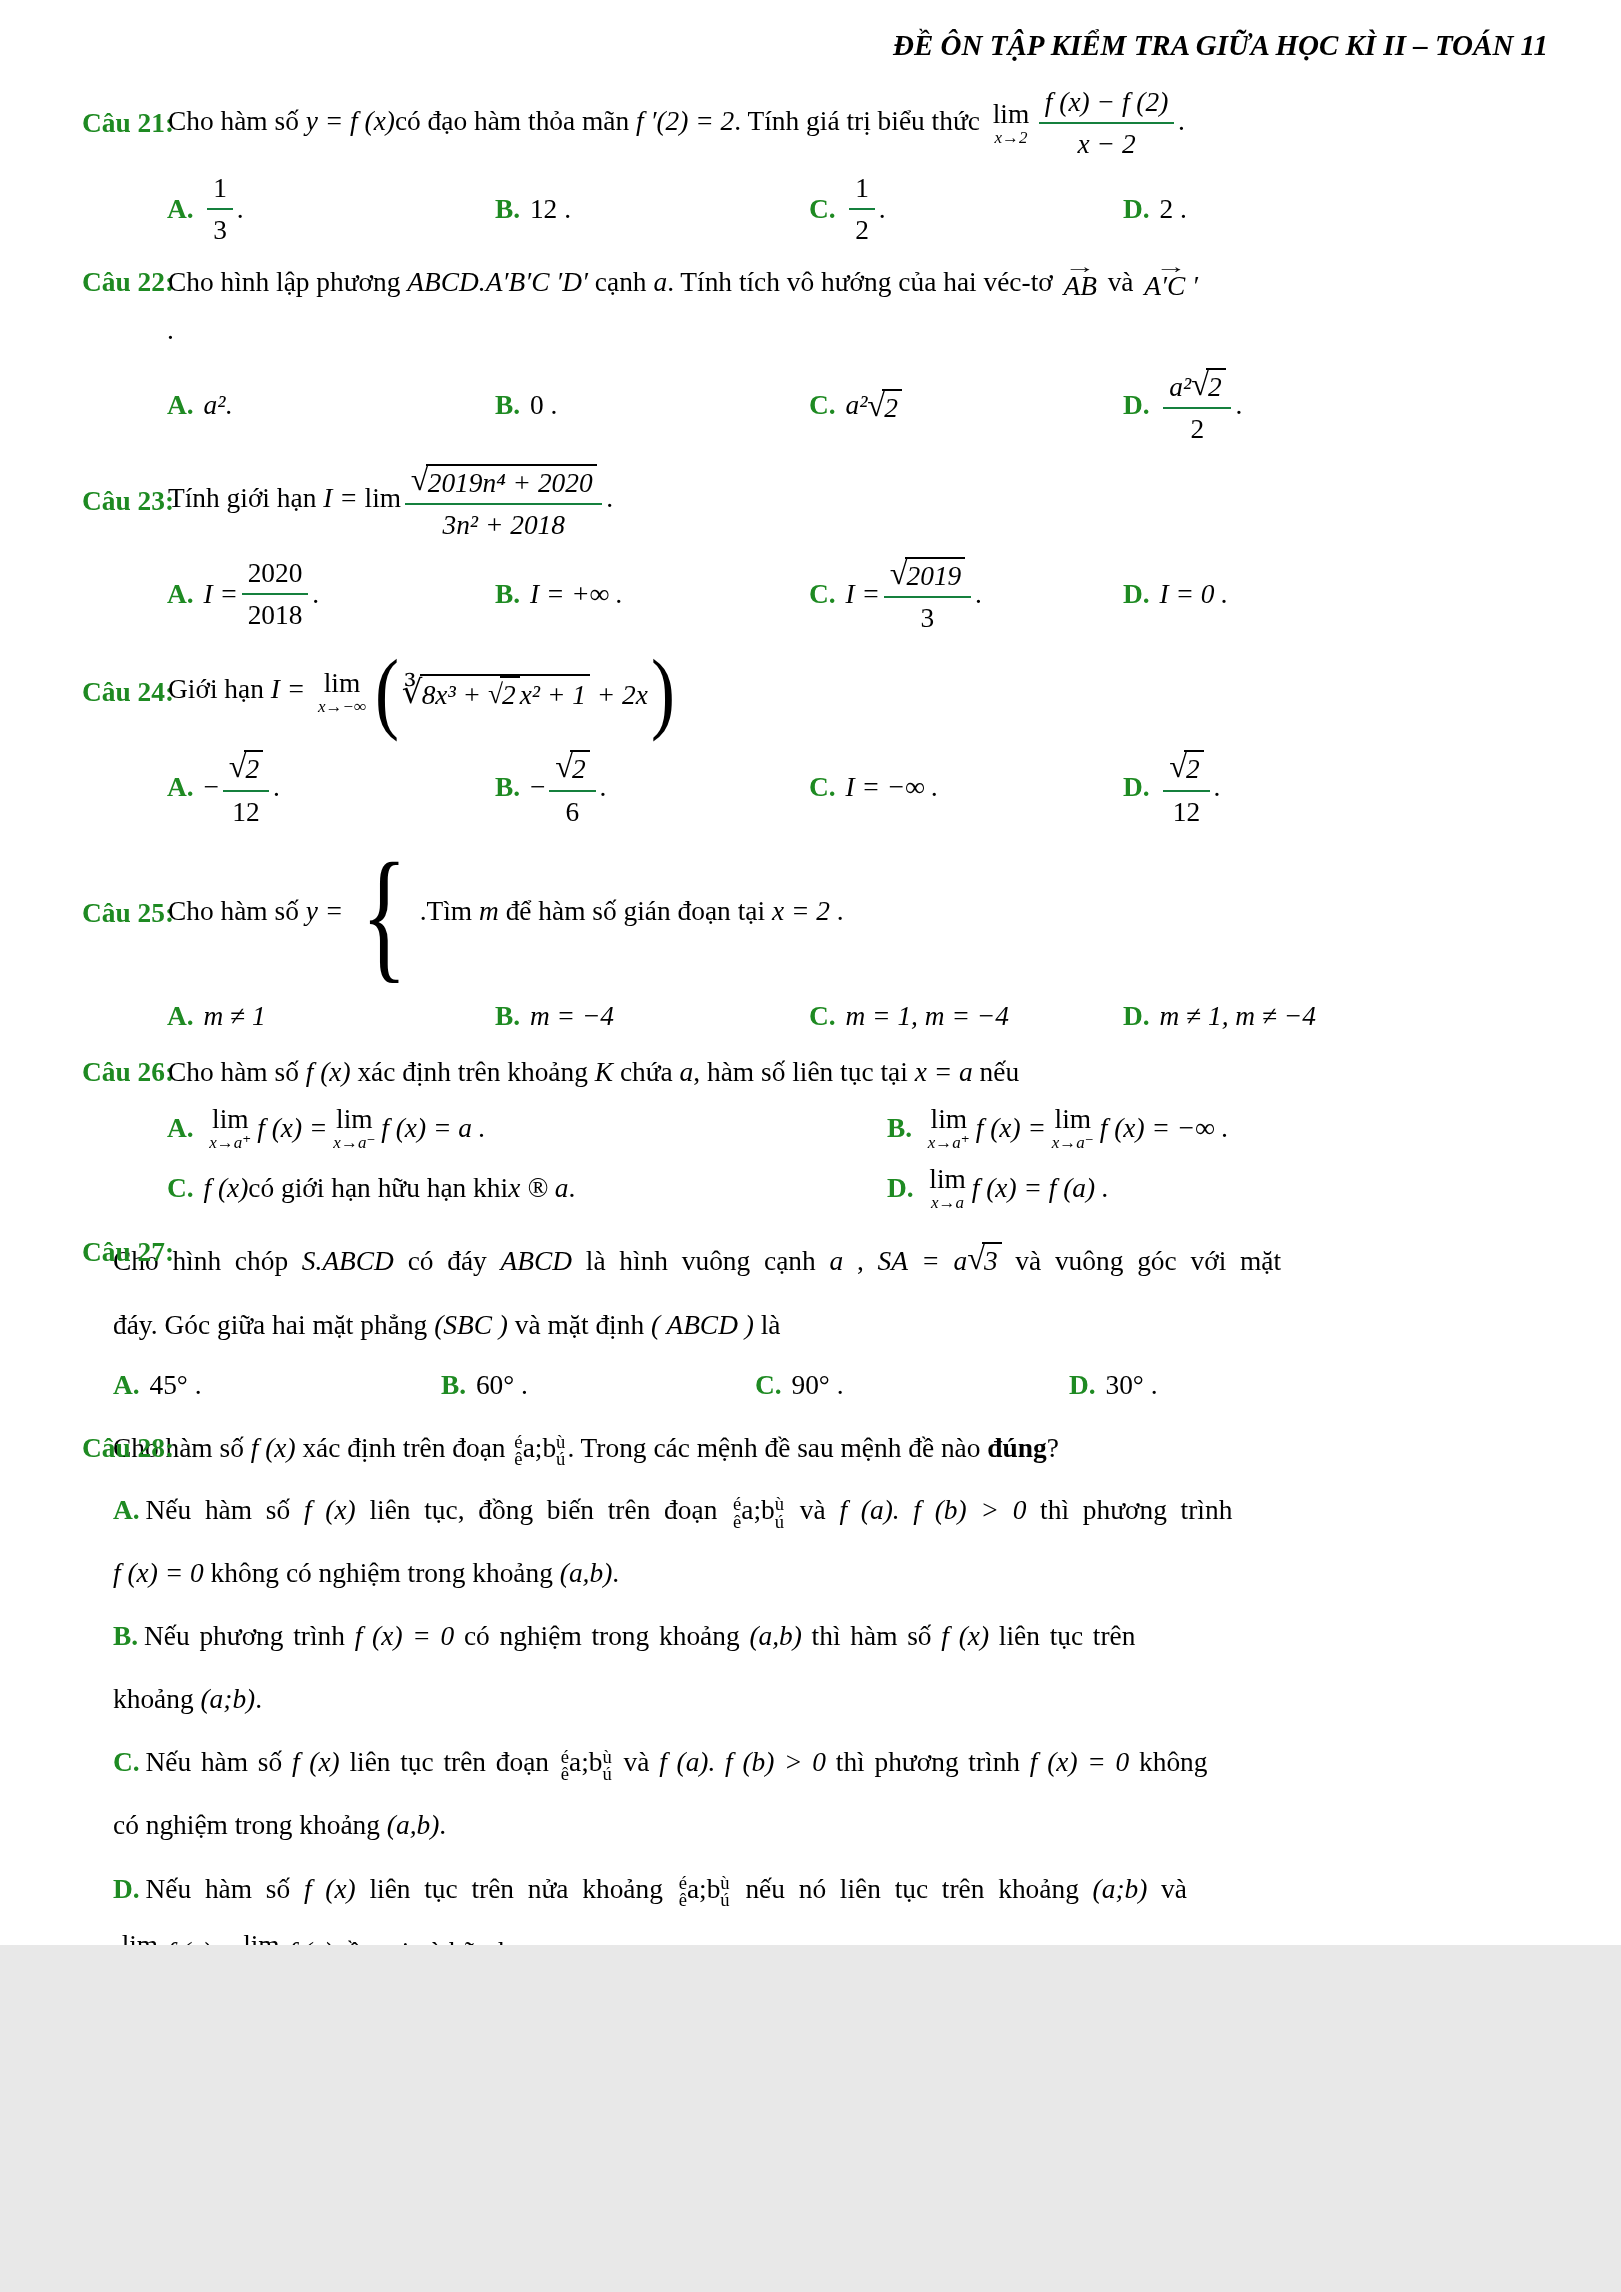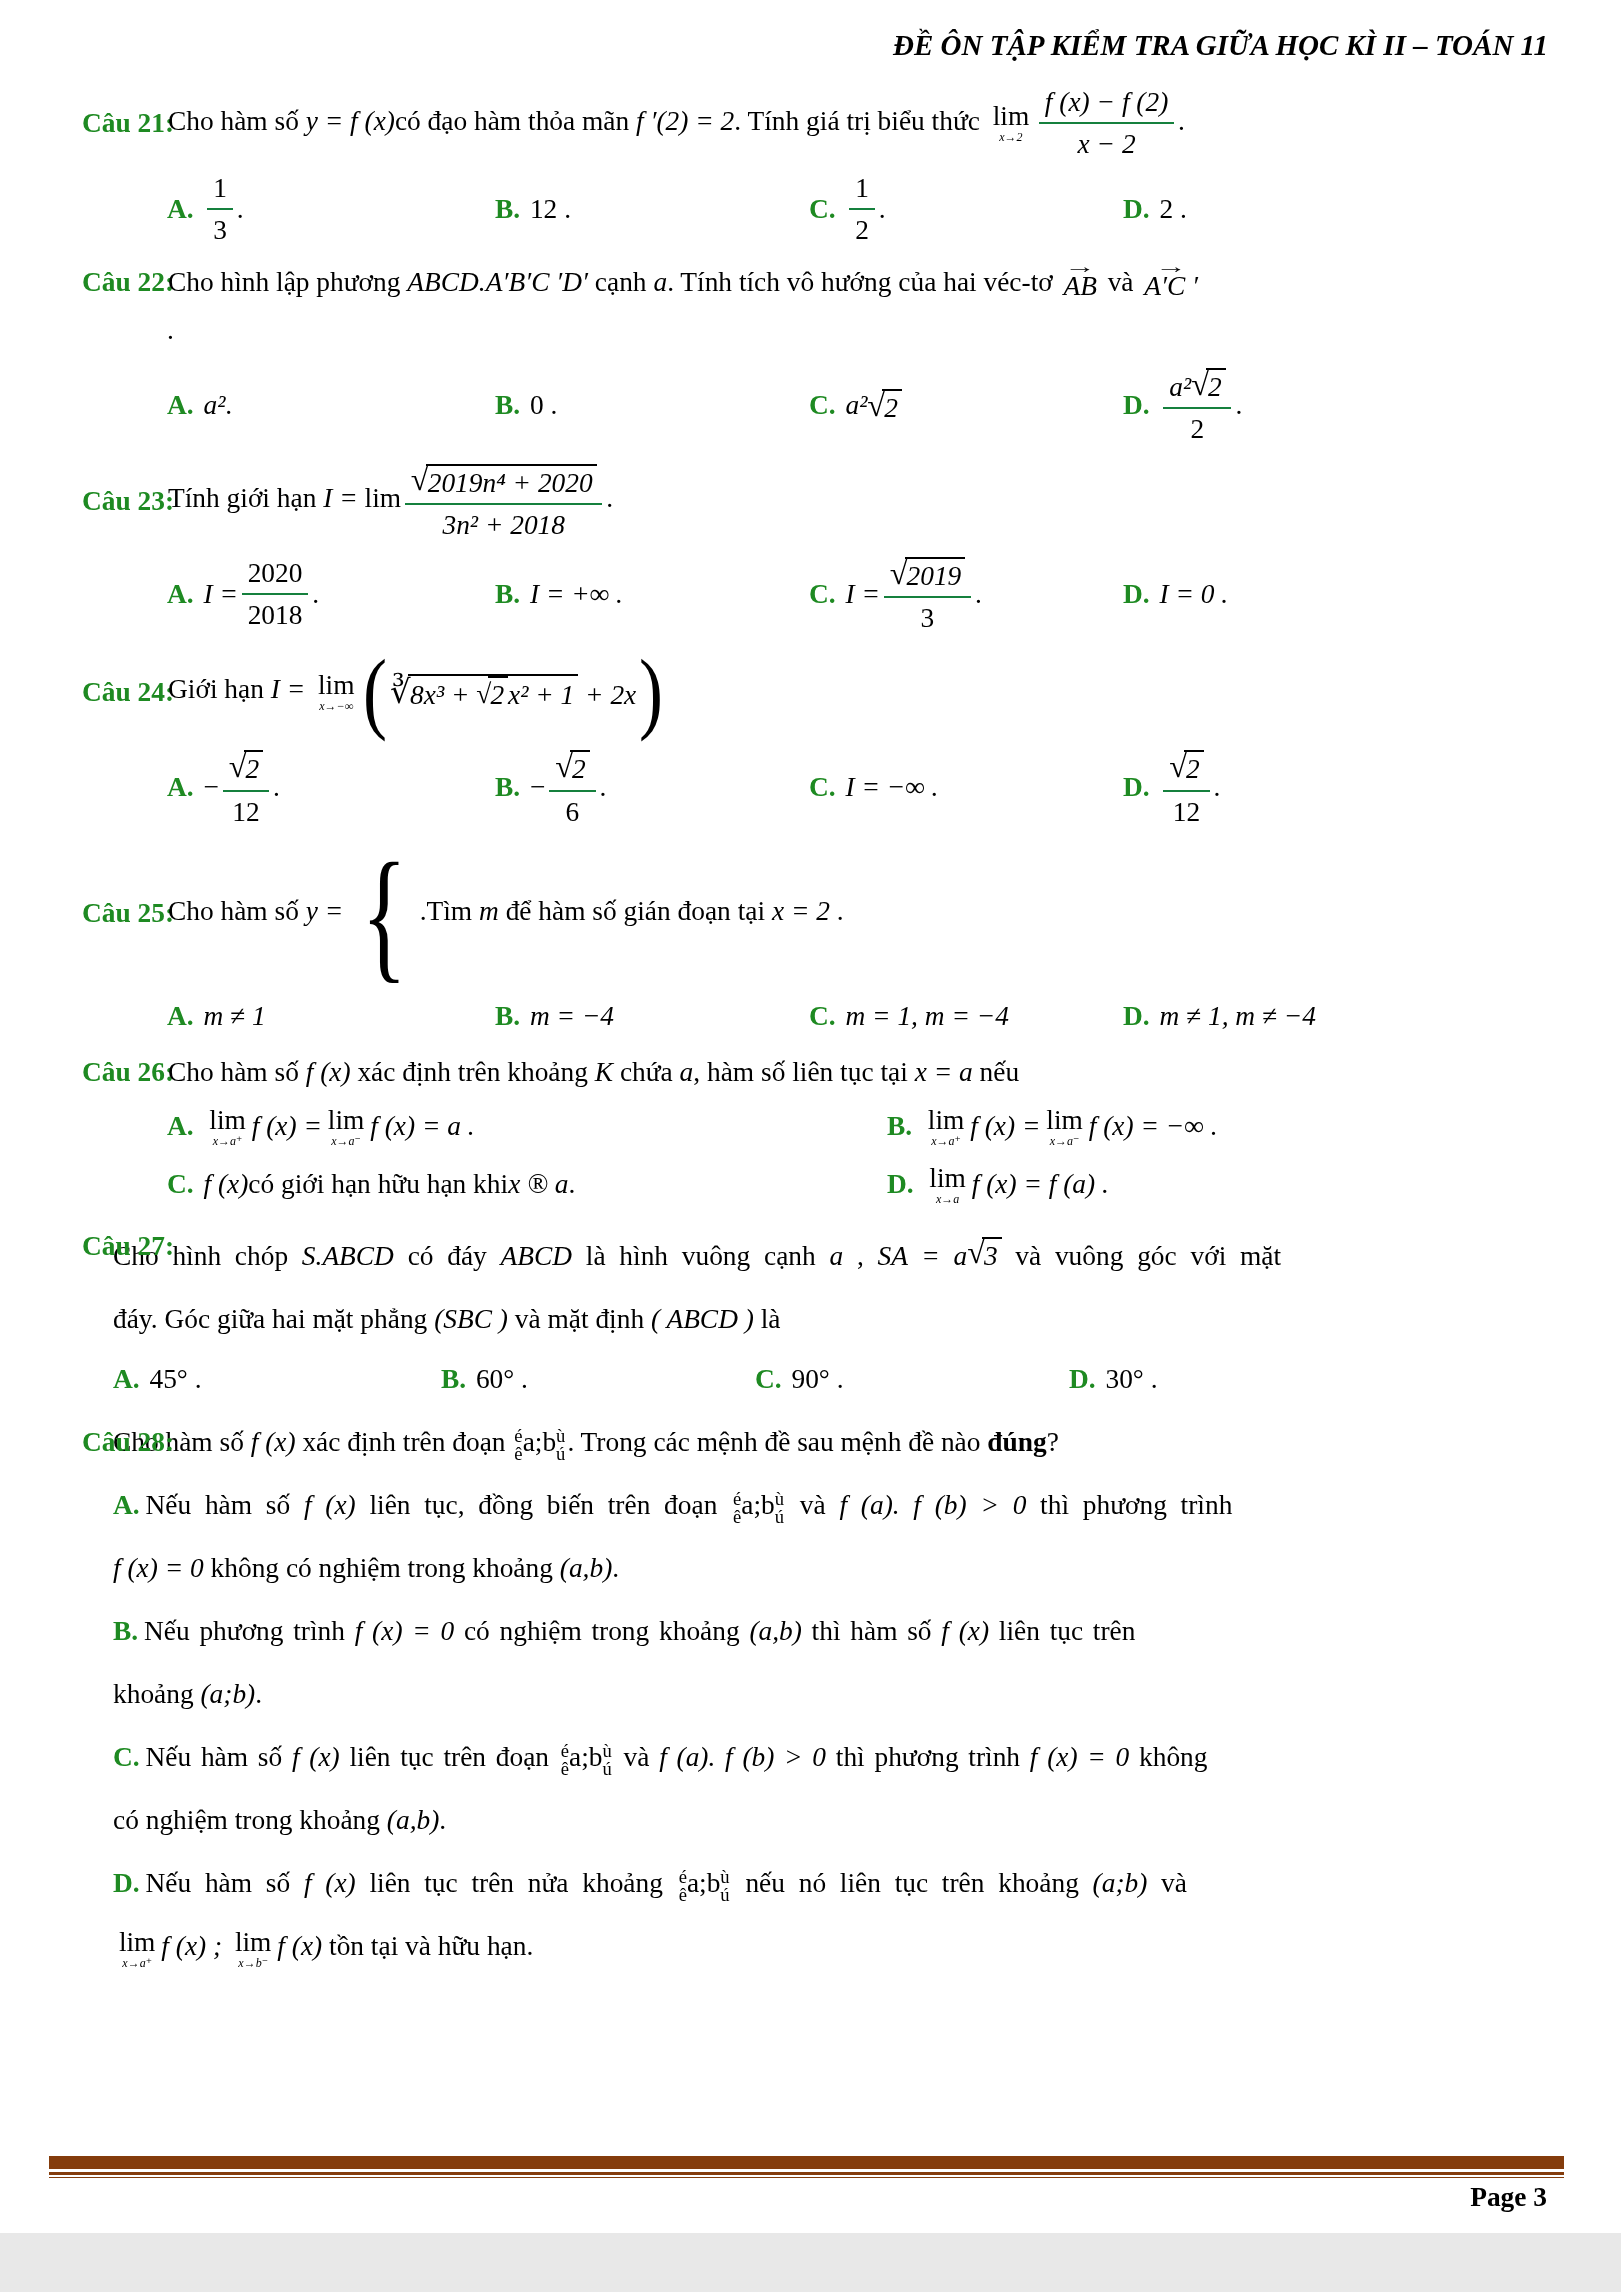--- a/index.html
+++ b/index.html
@@ -4,7 +4,7 @@
 <style>
   html,body{margin:0;padding:0;background:#e8e8e8;}
   .page{
-    width:1621px;height:2233px;background:#ffffff;position:relative;
+    width:1621px;height:1945px;background:#ffffff;position:relative;
     font-family:"Liberation Serif","DejaVu Serif",serif;
     font-size:27.4px;color:#000;overflow:hidden;margin:0 auto;
   }

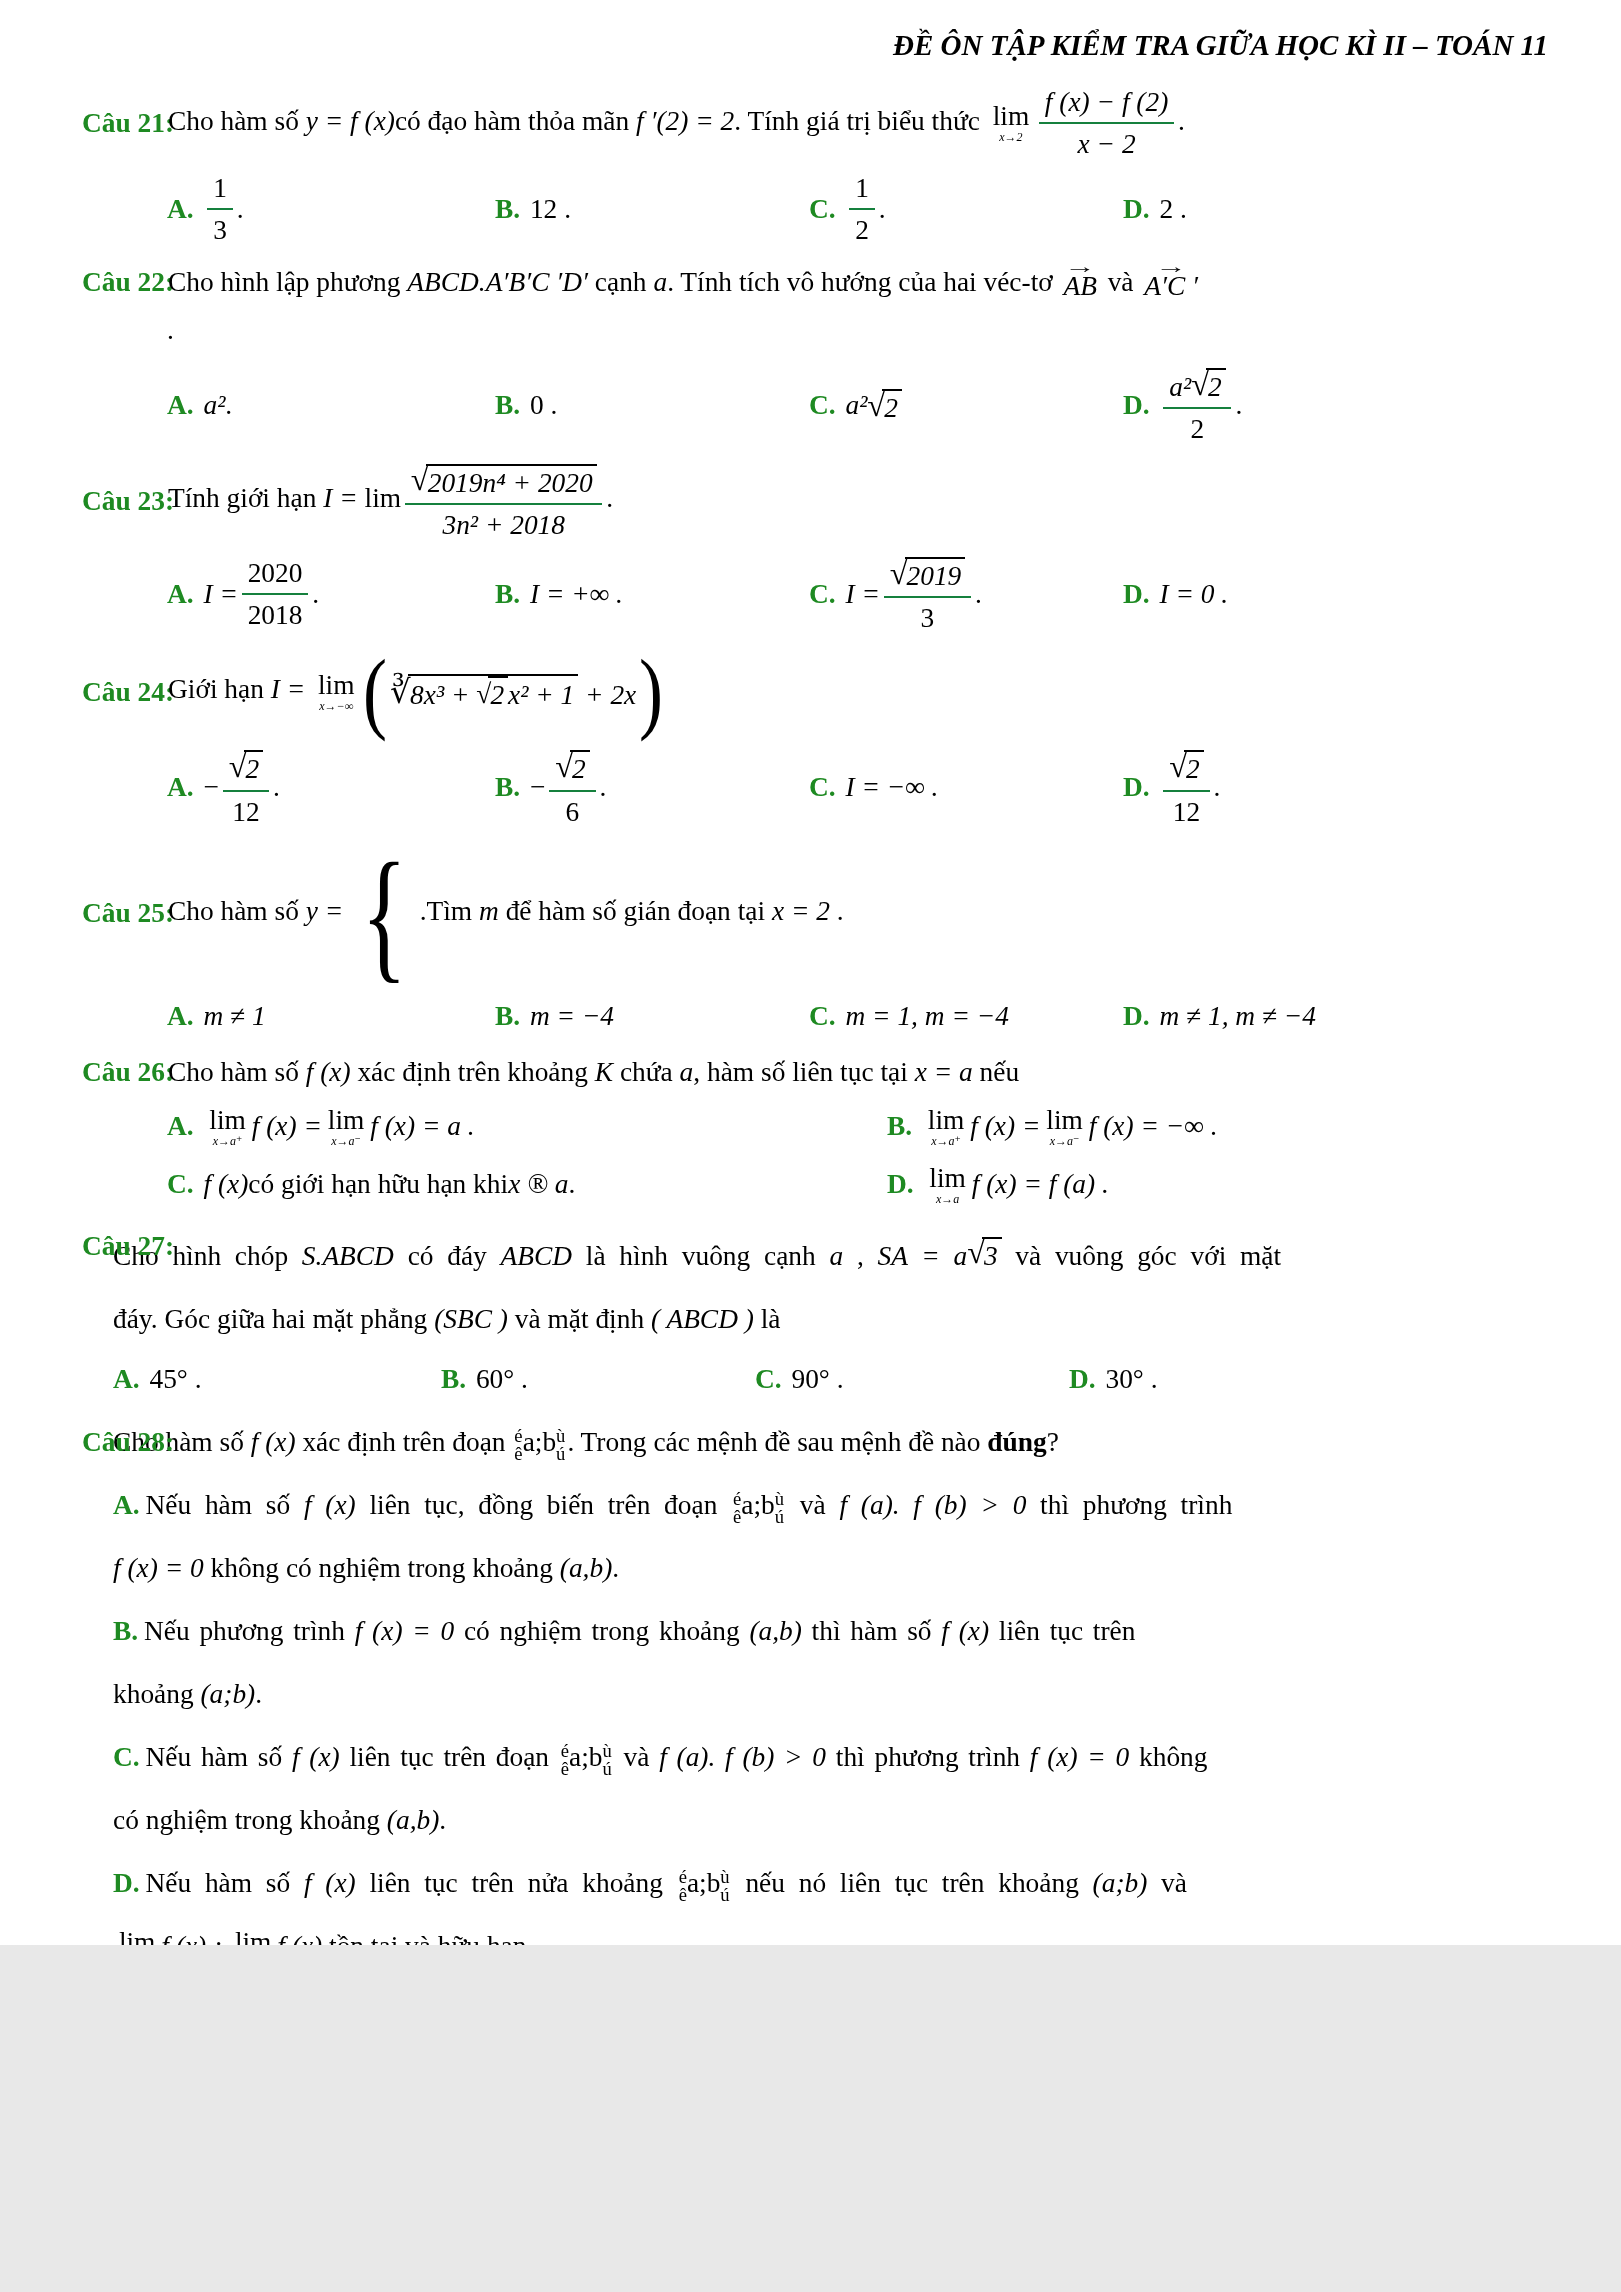--- a/index.html
+++ b/index.html
@@ -28,7 +28,7 @@
   .fden{display:block;padding-top:2px;line-height:1.35;}
   .lim{display:inline-block;text-align:center;vertical-align:middle;margin:0 5.9px;}
   .ltop{display:block;line-height:1.05;}
-  .lsub{display:block;font-size:12px;line-height:1.05;}
+  .lsub{display:block;font-size:17px;line-height:1.05;}
   .sqrt{display:inline-block;white-space:nowrap;}
   .rsym{font-size:1.18em;vertical-align:0.04em;margin-right:-2.9px;}
   .rad{display:inline-block;border-top:2px solid #000;padding:0 3.9px 0 2px;font-style:italic;line-height:1.25;}

